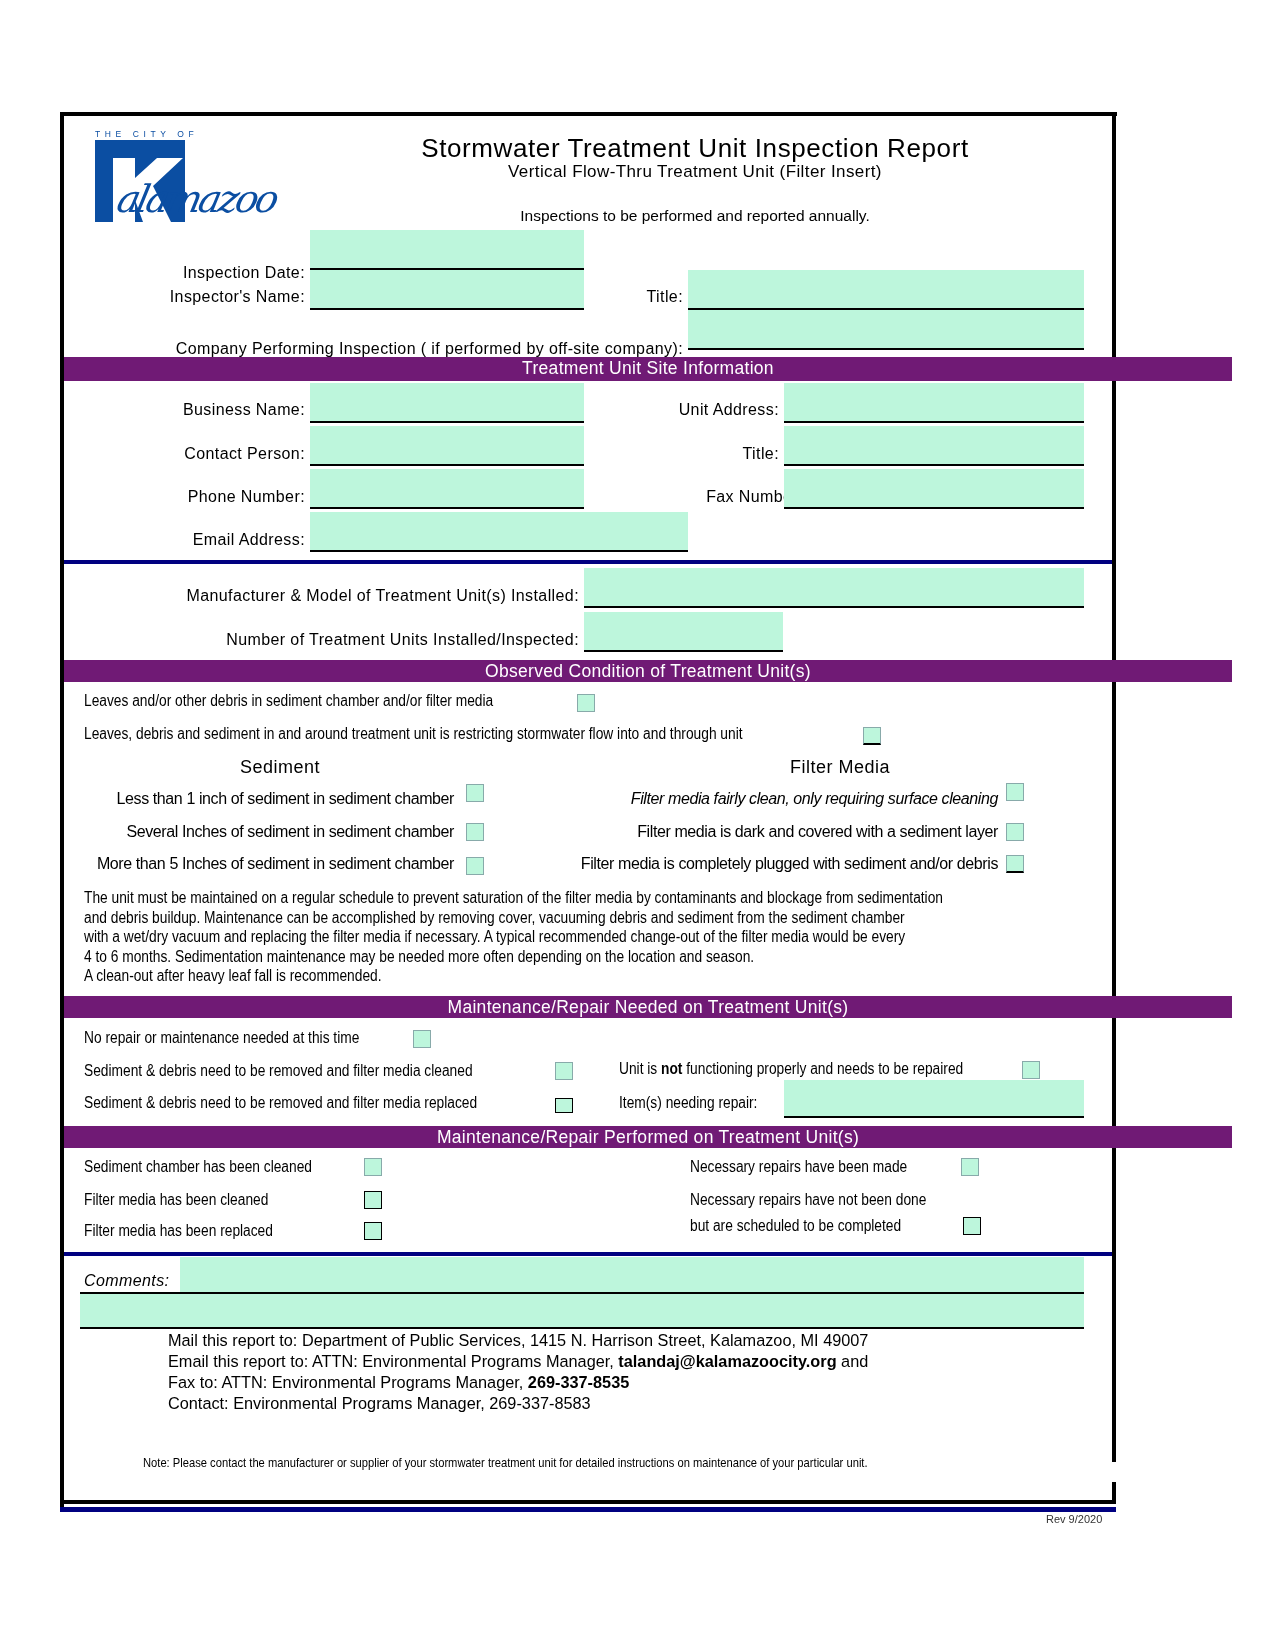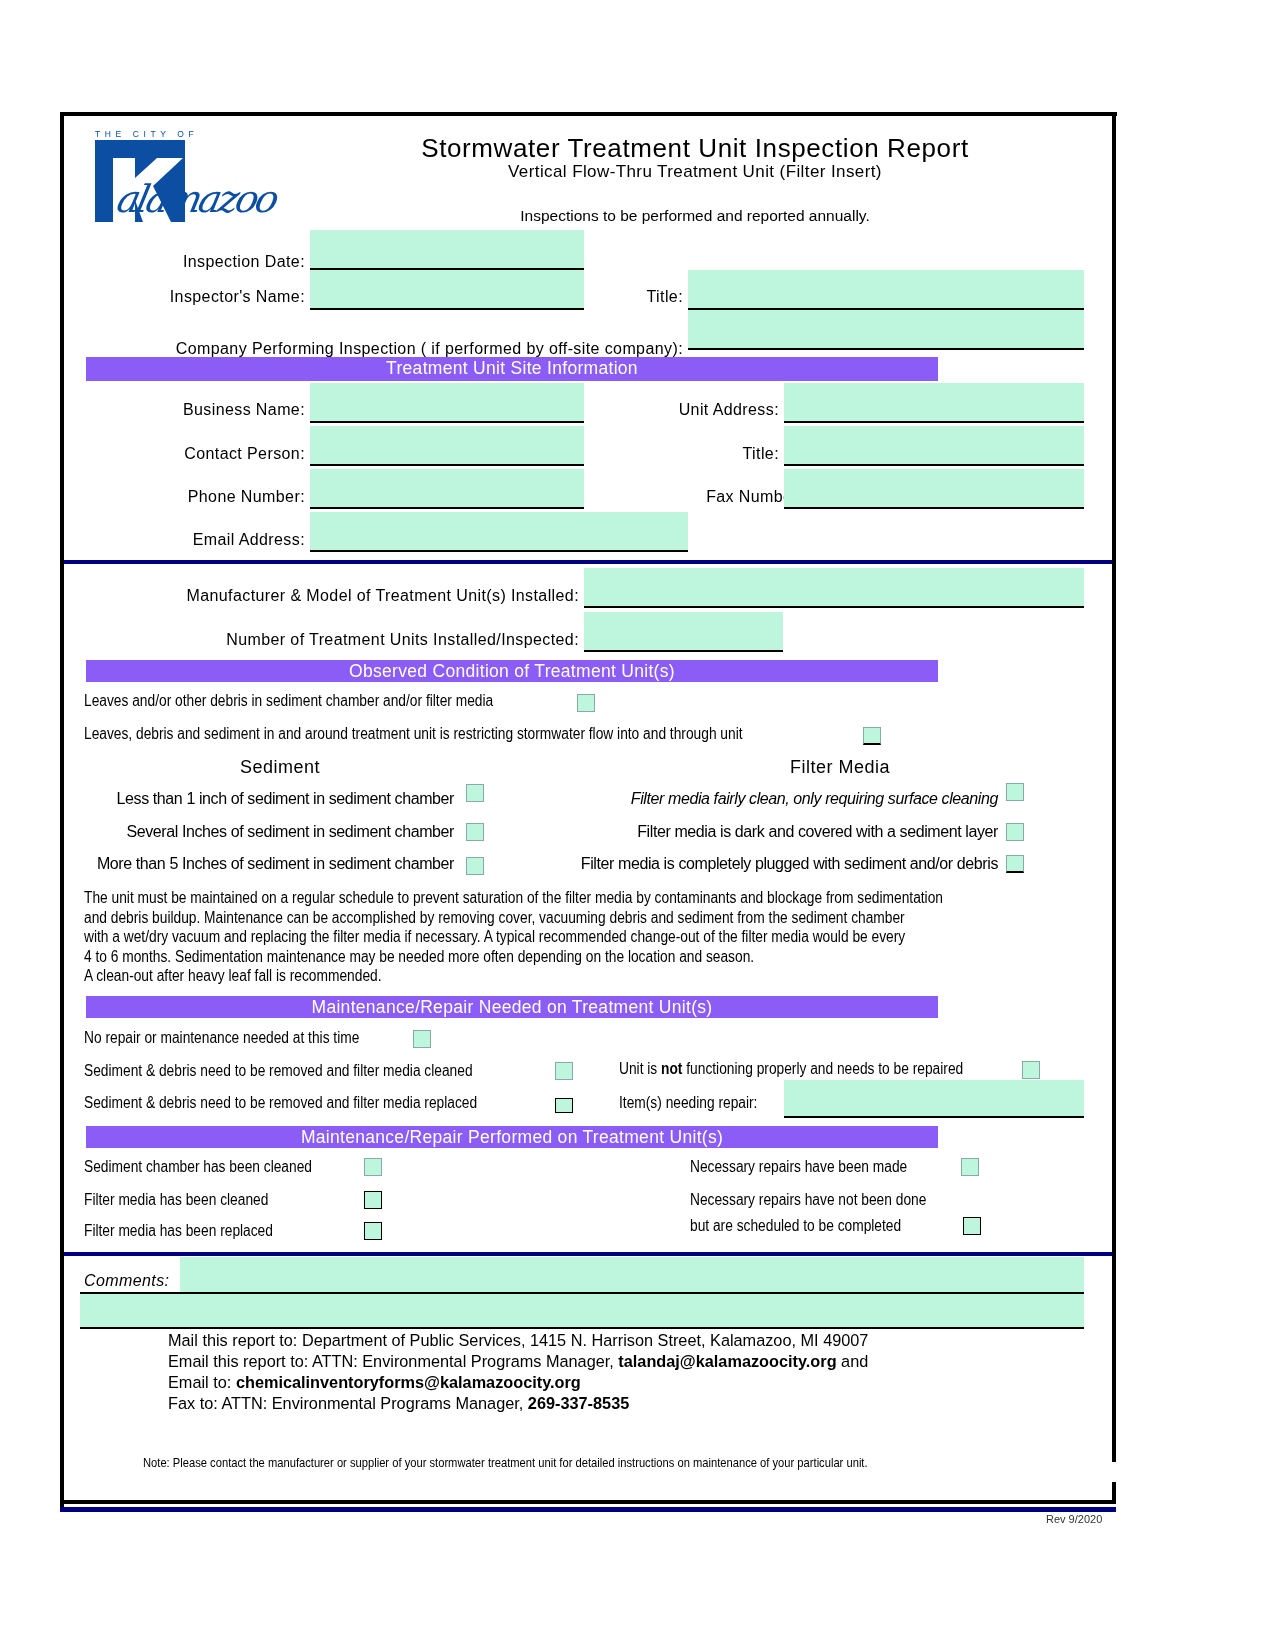--- a/index.html
+++ b/index.html
@@ -55,7 +55,7 @@
 <div class="abs subtitle" style="left:405px; top:162px; width:580px; text-align:center;">Vertical Flow-Thru Treatment Unit (Filter Insert)</div>
 <div class="abs small" style="left:405px; top:207px; width:580px; text-align:center;">Inspections to be performed and reported annually.</div>
 
-<div class="abs lbl r" style="left:100px; top:253px; width:205px;">Inspection Date:</div>
+<div class="abs lbl r" style="left:100px; top:264px; width:205px;">Inspection Date:</div>
 <div class="abs field" style="left:310px; top:230px; width:274px; height:40px;"></div>
 
 <div class="abs lbl r" style="left:100px; top:288px; width:205px;">Inspector's Name:</div>

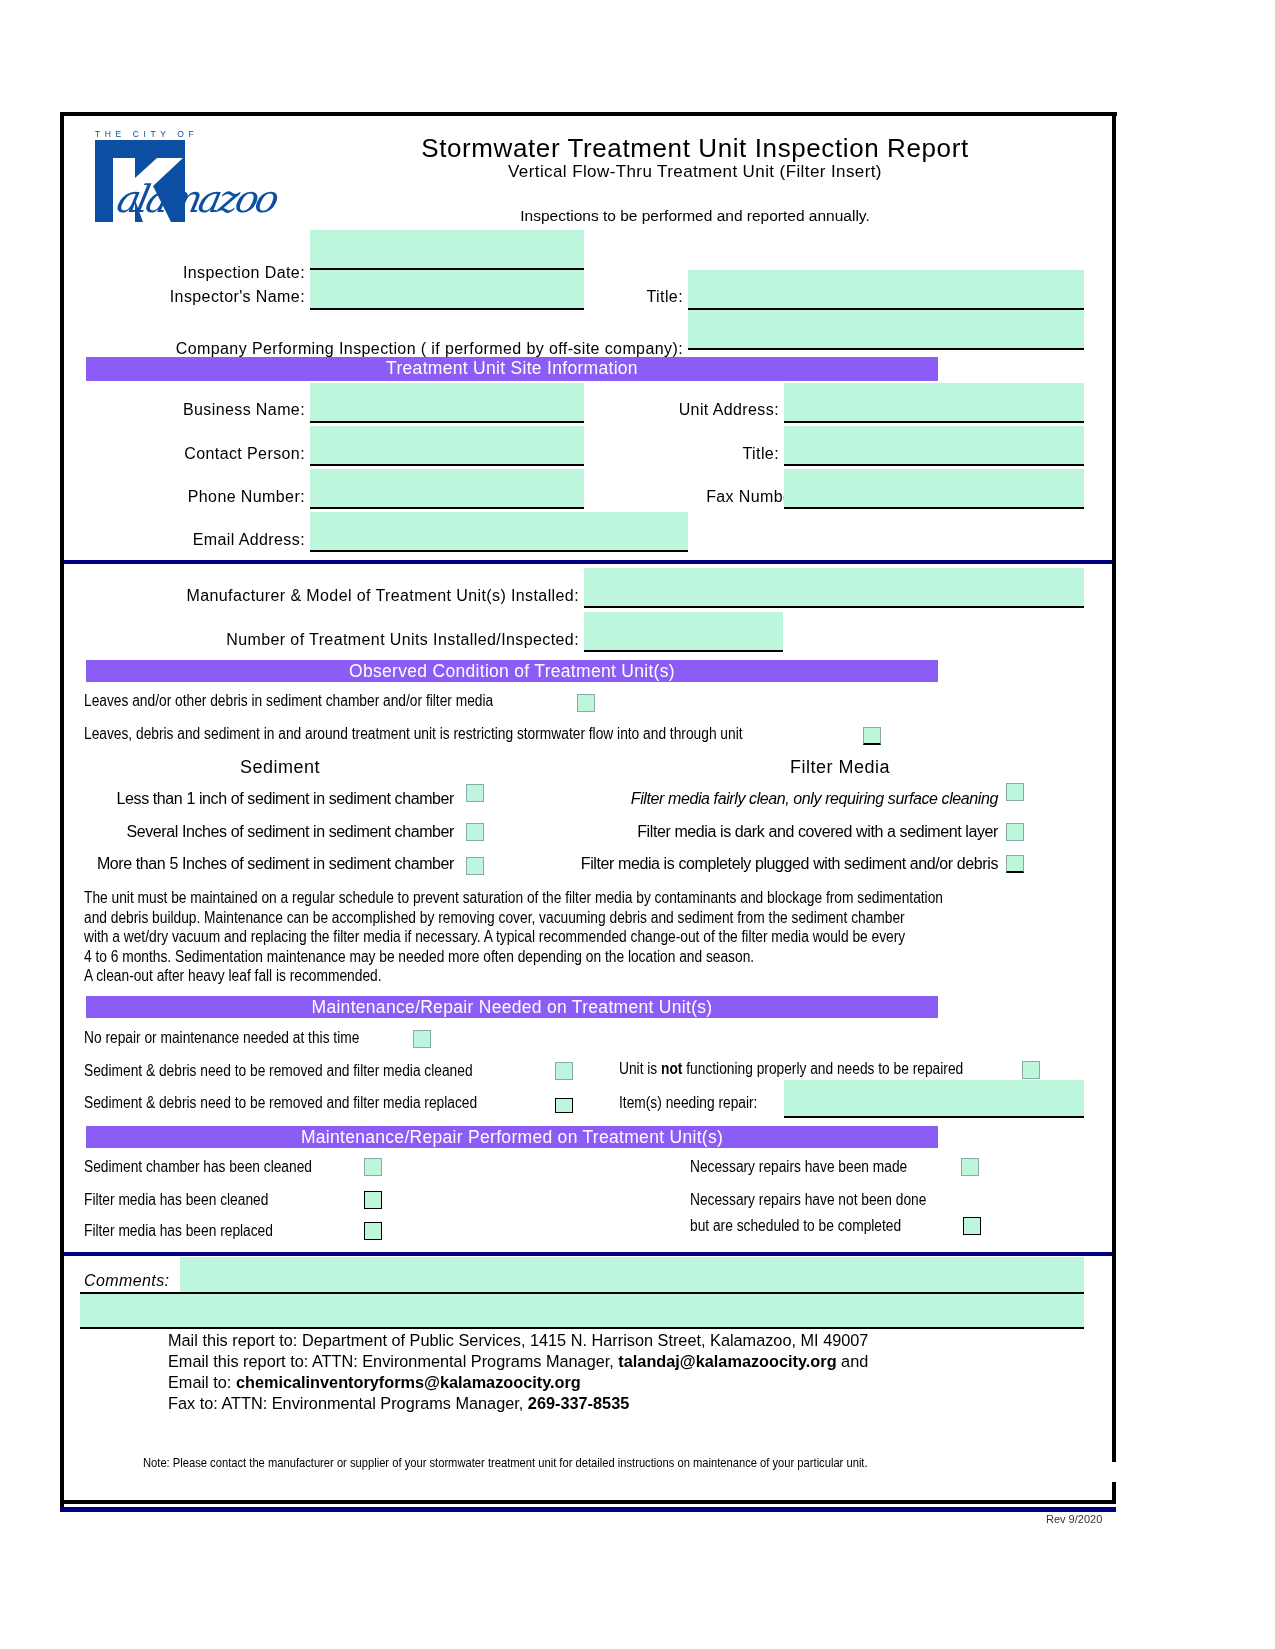--- a/index.html
+++ b/index.html
@@ -12,8 +12,8 @@
   .frame-right-b { left:1112px; top:1482px; width:4px; height:22px; background:#000; }
   .frame-bottom { left:60px; top:1500px; width:1056px; height:4px; background:#000; }
   .frame-blue { left:60px; top:1507px; width:1056px; height:5px; background:#000080; }
-  .bar { left:64px; width:852px; background:#8b5cf6; color:#ffffff; text-align:center;
-         font-size:17.5px; letter-spacing:0.3px; line-height:22px;margin-left:22px; }
+  .bar { left:64px; width:1168px; background:#701a75; color:#ffffff; text-align:center;
+         font-size:17.5px; letter-spacing:0.3px; line-height:22px; }
   .divider { left:64px; width:1048px; height:4px; background:#000080; }
   .field { background:#bdf6dc; border-bottom:2px solid #000; box-sizing:border-box; }
   .lbl { font-size:16px; letter-spacing:0.4px; white-space:nowrap; }

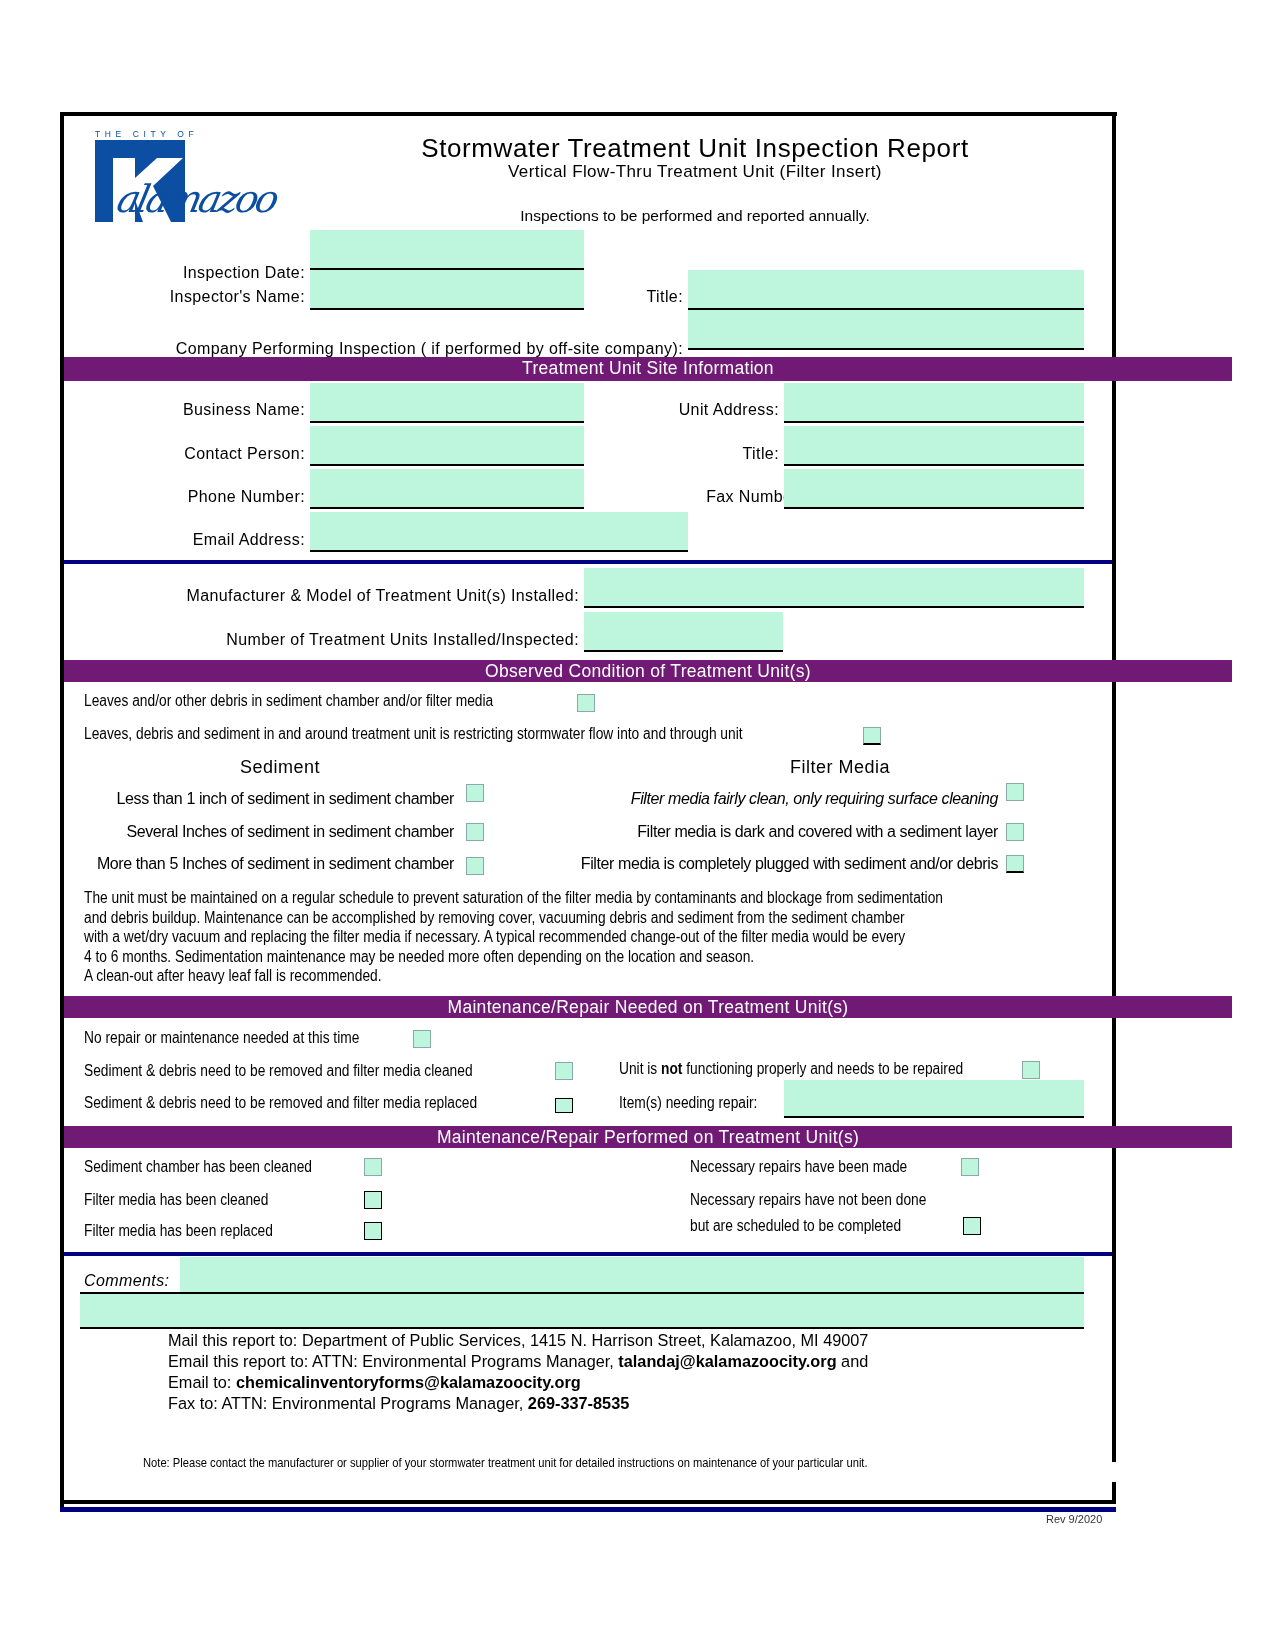--- a/index.html
+++ b/index.html
@@ -176,7 +176,6 @@
 <div class="abs mail" style="left:168px; top:1330px;">
   <div>Mail this report to: Department of Public Services, 1415 N. Harrison Street, Kalamazoo, MI 49007</div>
   <div><span>Email this report to: ATTN: Environmental Programs Manager, </span><b>talandaj@kalamazoocity.org</b><span> and</span></div>
-  <div><span>Email to: </span><b>chemicalinventoryforms@kalamazoocity.org</b></div>
   <div><span>Fax to: ATTN: Environmental Programs Manager, </span><b>269-337-8535</b></div>
 </div>
 

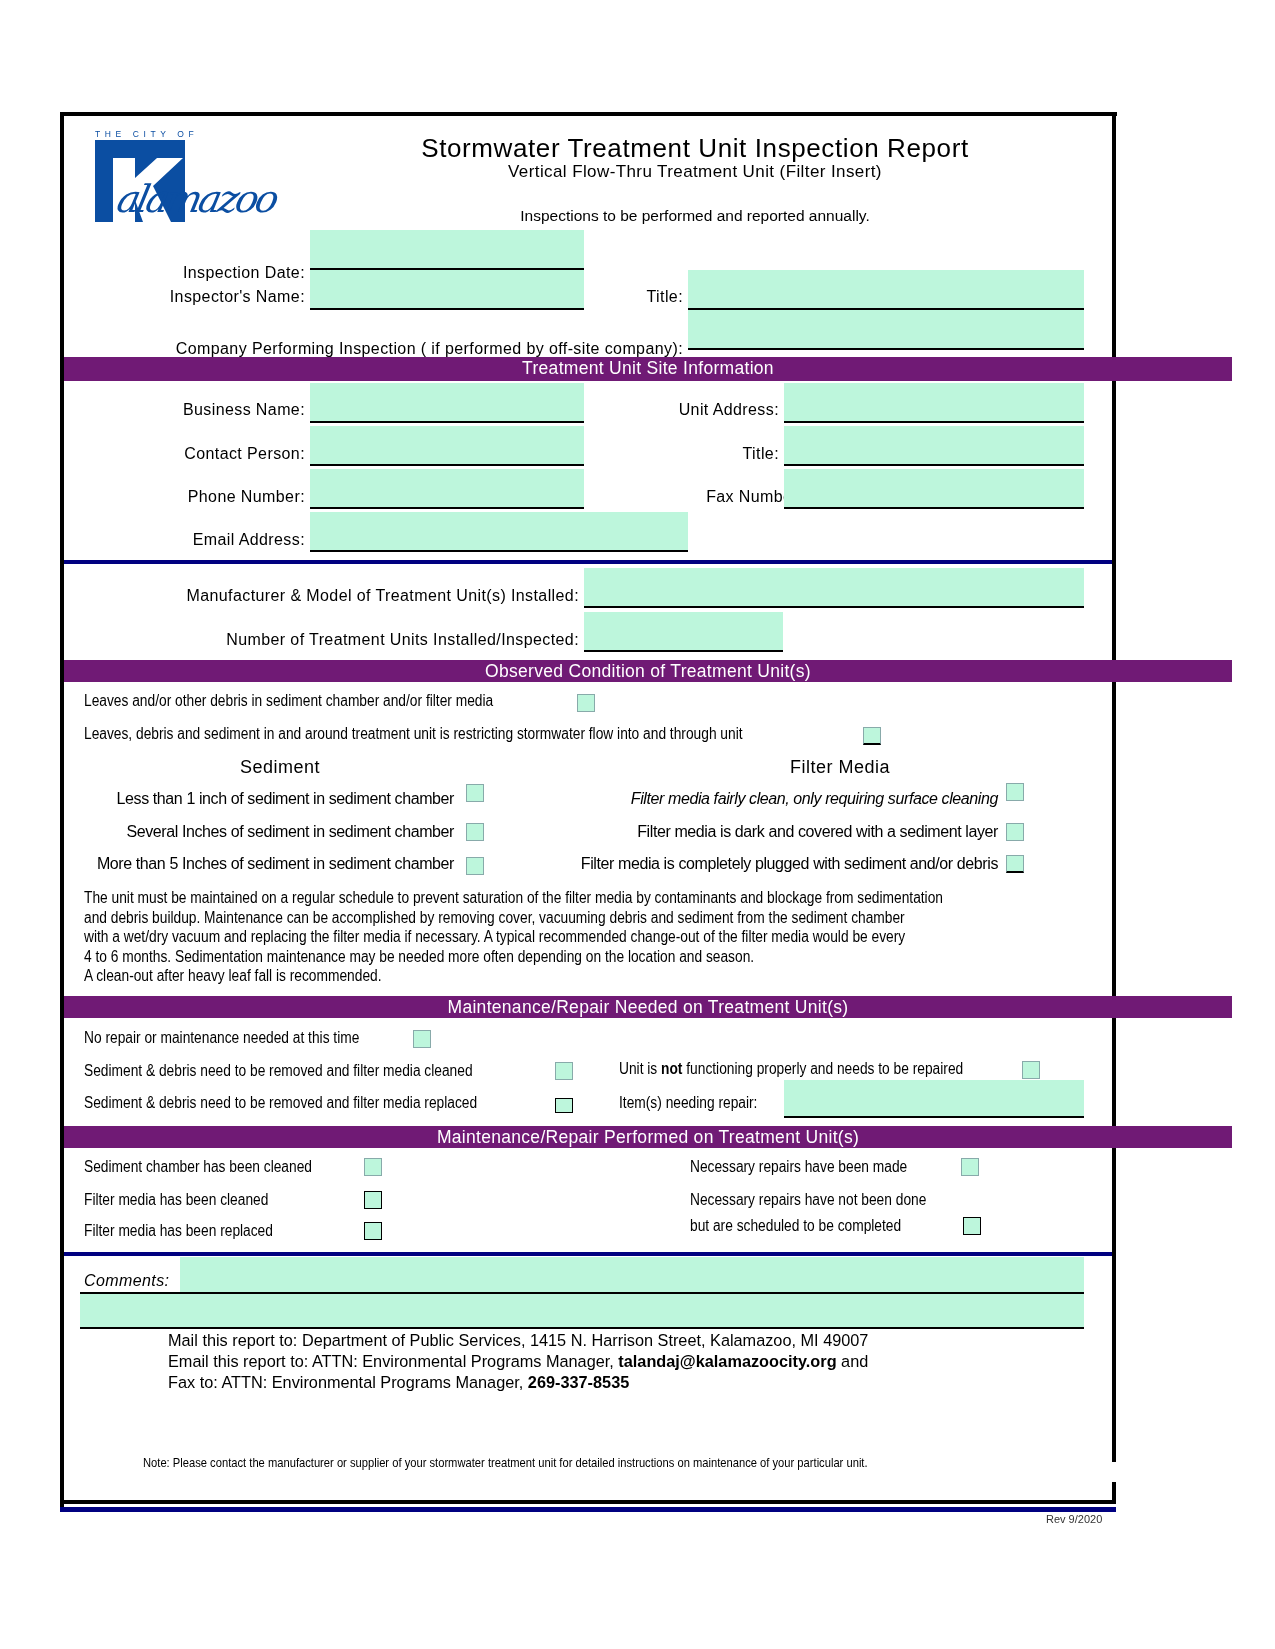--- a/index.html
+++ b/index.html
@@ -177,6 +177,7 @@
   <div>Mail this report to: Department of Public Services, 1415 N. Harrison Street, Kalamazoo, MI 49007</div>
   <div><span>Email this report to: ATTN: Environmental Programs Manager, </span><b>talandaj@kalamazoocity.org</b><span> and</span></div>
   <div><span>Fax to: ATTN: Environmental Programs Manager, </span><b>269-337-8535</b></div>
+  <div>Contact: Environmental Programs Manager, 269-337-8583</div>
 </div>
 
 <div class="abs note cond" style="left: 143px; top: 1455px; transform: scaleX(0.86);">Note: Please contact the manufacturer or supplier of your stormwater treatment unit for detailed instructions on maintenance of your particular unit.</div>

